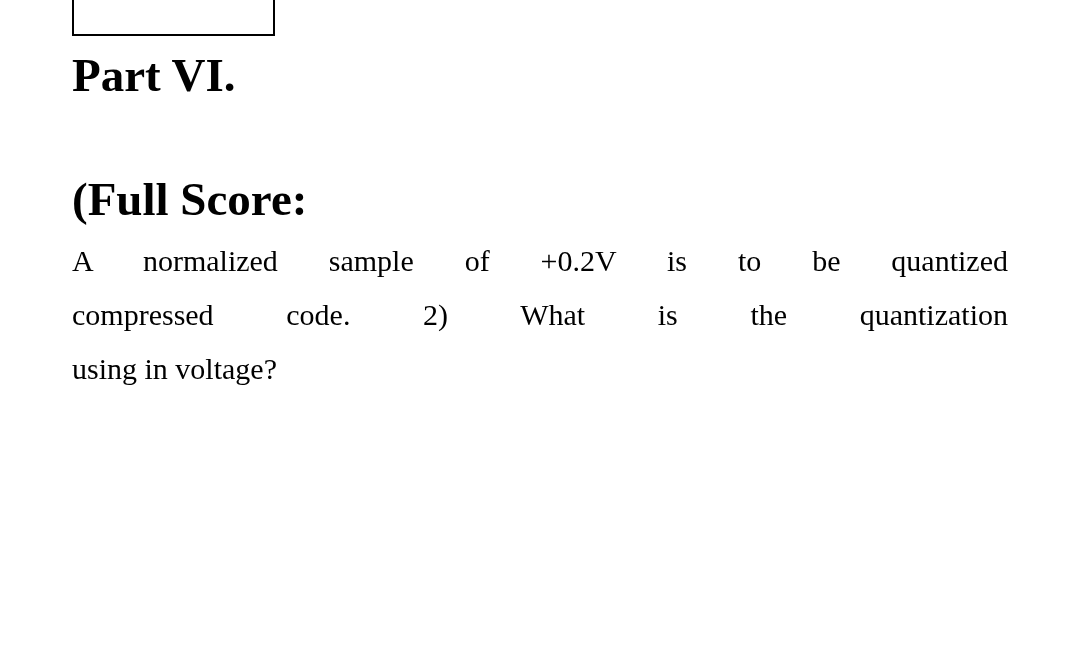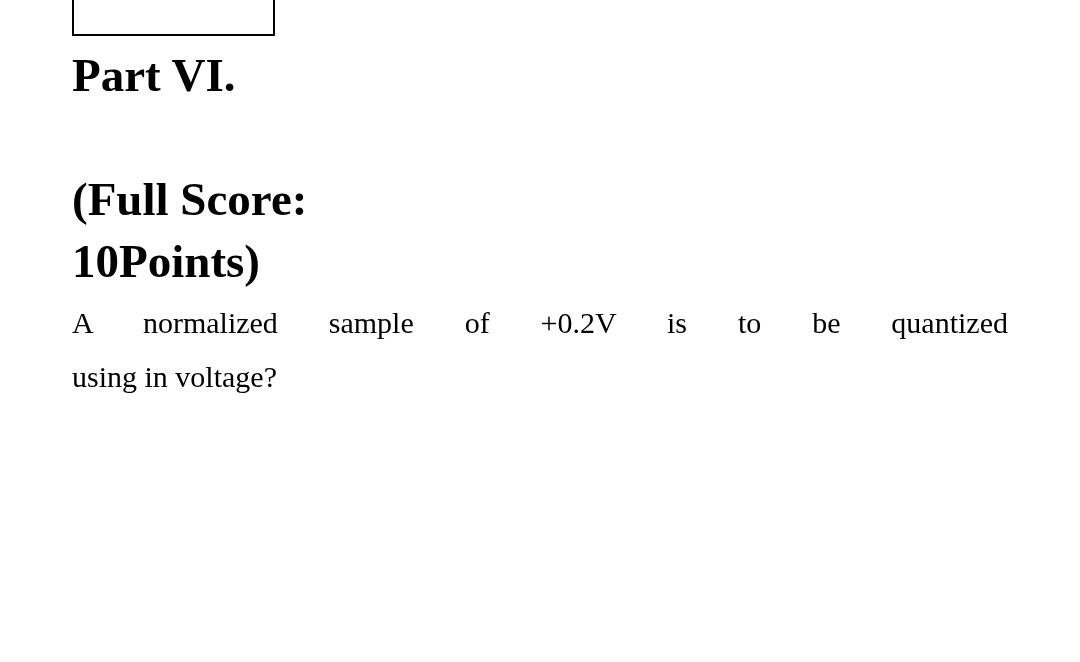--- a/index.html
+++ b/index.html
@@ -94,7 +94,7 @@
   <div class="content">
 
     <p class="heading" style="text-align: left;"><span class="h-left" style="display: inline-block; margin-right: 537px;">Part VI.</span><span style="display:inline-block;width:100%;height:0;overflow:hidden"> </span><span class="h-right" style="display: inline-block;">(Full Score:</span>
-      <span class="h-close" style="display: block;">10Points)</span></p>
+      </p>
 
     <div class="body-text">
       <span class="ln">A normalized sample of +0.2V is to be quantized</span>

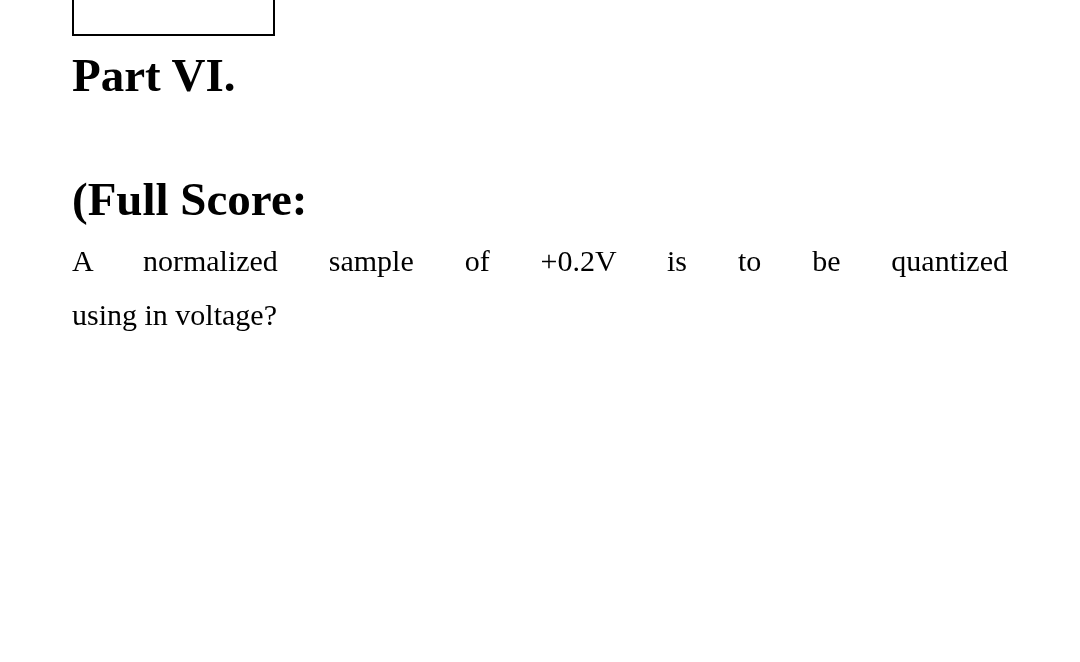--- a/index.html
+++ b/index.html
@@ -98,6 +98,7 @@
 
     <div class="body-text">
       <span class="ln">A normalized sample of +0.2V is to be quantized</span>
+      <span class="ln">compressed code. 2) What is the quantization</span>
       <span class="ln last">using in voltage?</span>
     </div>
 

